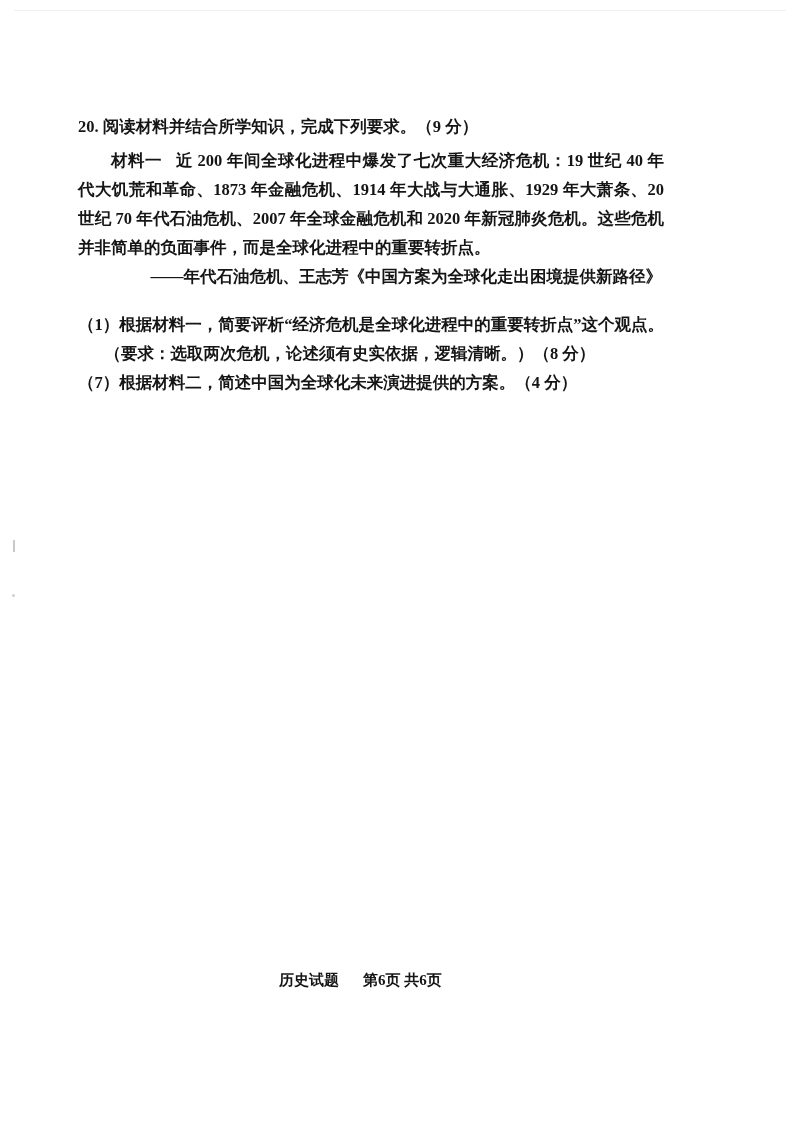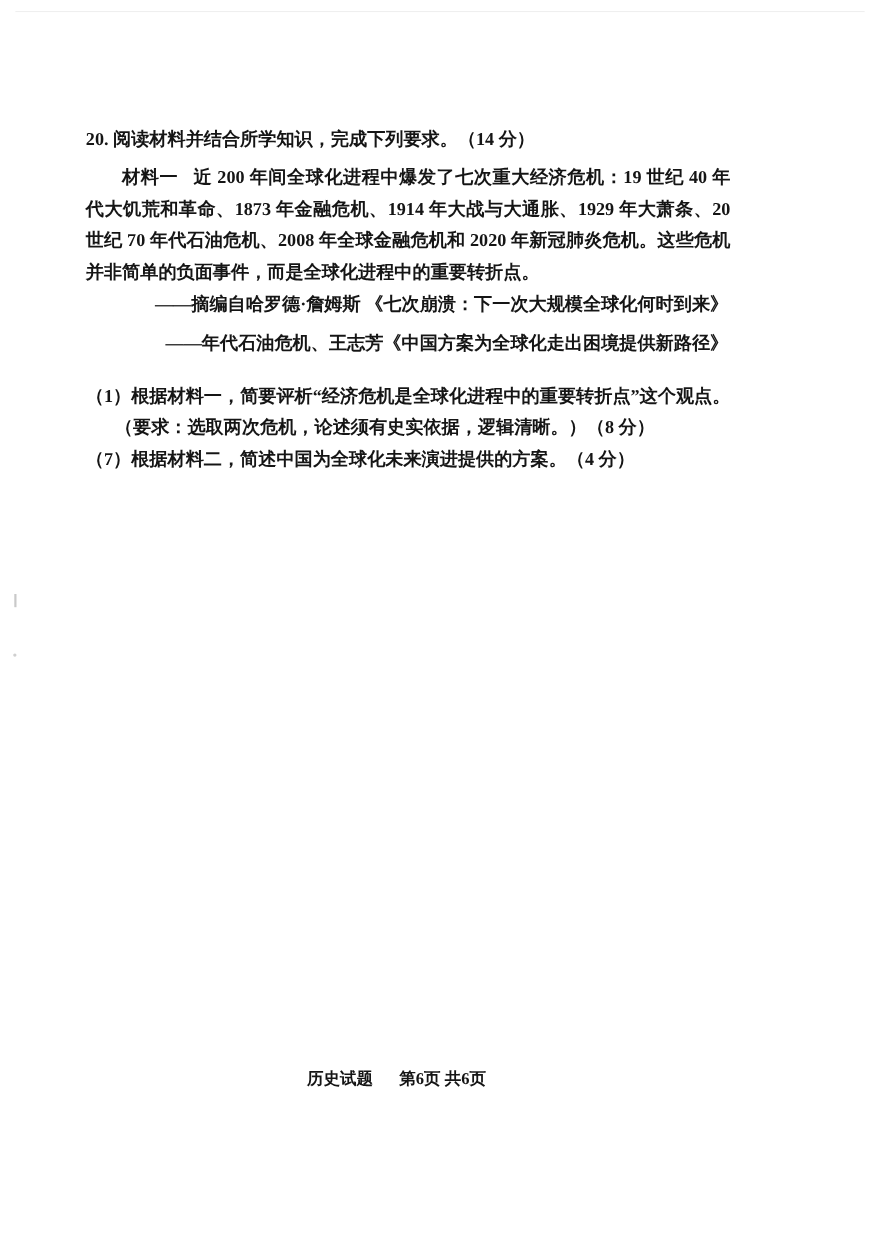--- a/index.html
+++ b/index.html
@@ -97,7 +97,7 @@
 
   <main class="content">
 
-    <p class="q-heading">20. 阅读材料并结合所学知识，完成下列要求。（14 分）</p>
+    <p class="q-heading">20. 阅读材料并结合所学知识，完成下列要求。（9 分）</p>
 
     <p class="material"><span class="mat-label">材料一</span><span>近 200 年间全球化进程中爆发了七次重大经济危机：19 世纪 40 年代大饥荒和革命、1873 年金融危机、1914 年大战与大通胀、1929 年大萧条、20 世纪 70 年代石油危机、2008 年全球金融危机和 2020 年新冠肺炎危机。这些危机并非简单的负面事件，而是全球化进程中的重要转折点。</span></p>
 

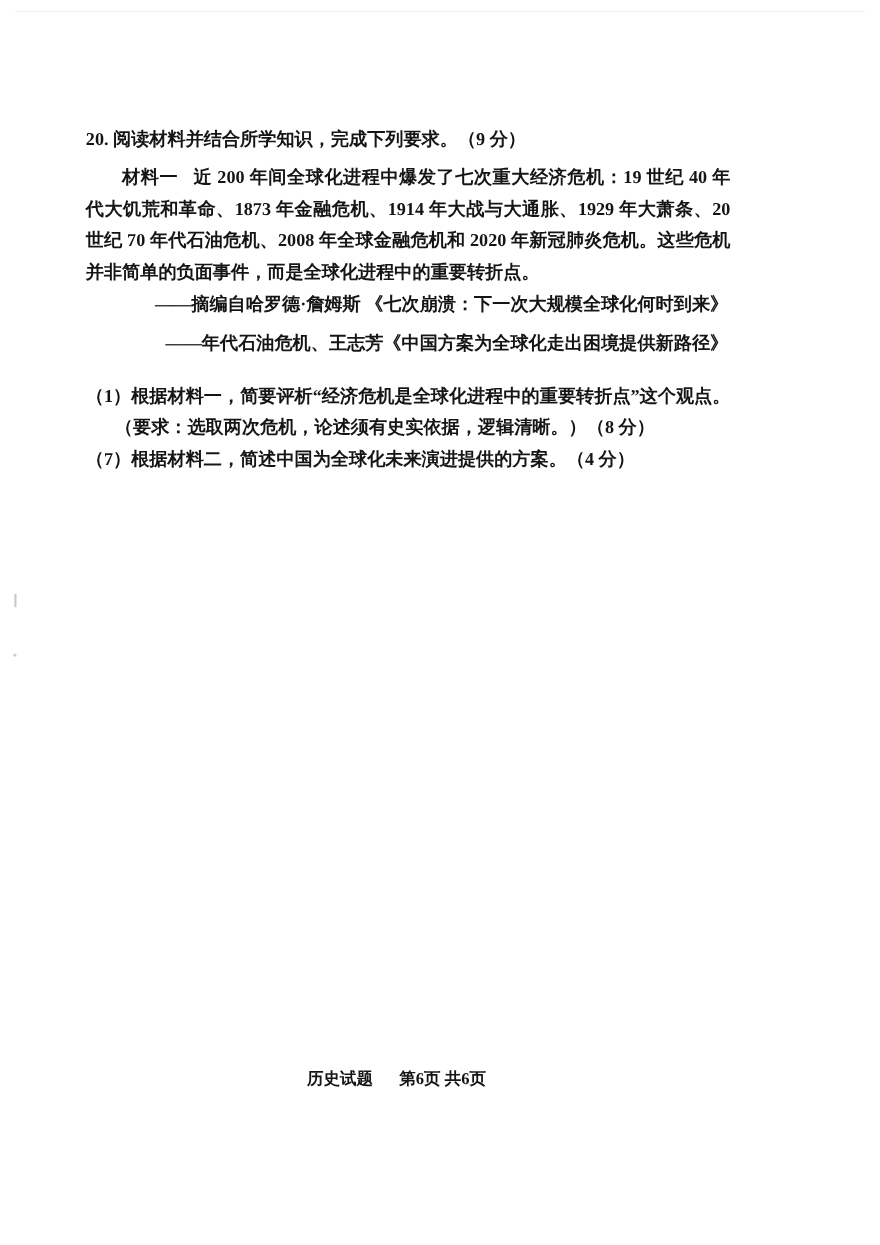--- a/index.html
+++ b/index.html
@@ -99,7 +99,7 @@
 
     <p class="q-heading">20. 阅读材料并结合所学知识，完成下列要求。（9 分）</p>
 
-    <p class="material"><span class="mat-label">材料一</span><span>近 200 年间全球化进程中爆发了七次重大经济危机：19 世纪 40 年代大饥荒和革命、1873 年金融危机、1914 年大战与大通胀、1929 年大萧条、20 世纪 70 年代石油危机、2008 年全球金融危机和 2020 年新冠肺炎危机。这些危机并非简单的负面事件，而是全球化进程中的重要转折点。</span></p>
+    <p class="material"><span class="mat-label">材料一</span><span>近 200 年间全球化进程中爆发了七次重大经济危机：19 世纪 40 年代大饥荒和革命、1873 年金融危机、1914 年大战与大通胀、1929 年大萧条、20 世纪 70 年代石油危机、2007 年全球金融危机和 2020 年新冠肺炎危机。这些危机并非简单的负面事件，而是全球化进程中的重要转折点。</span></p>
 
     <p class="source">——摘编自哈罗德·詹姆斯 《七次崩溃：下一次大规模全球化何时到来》</p>
 

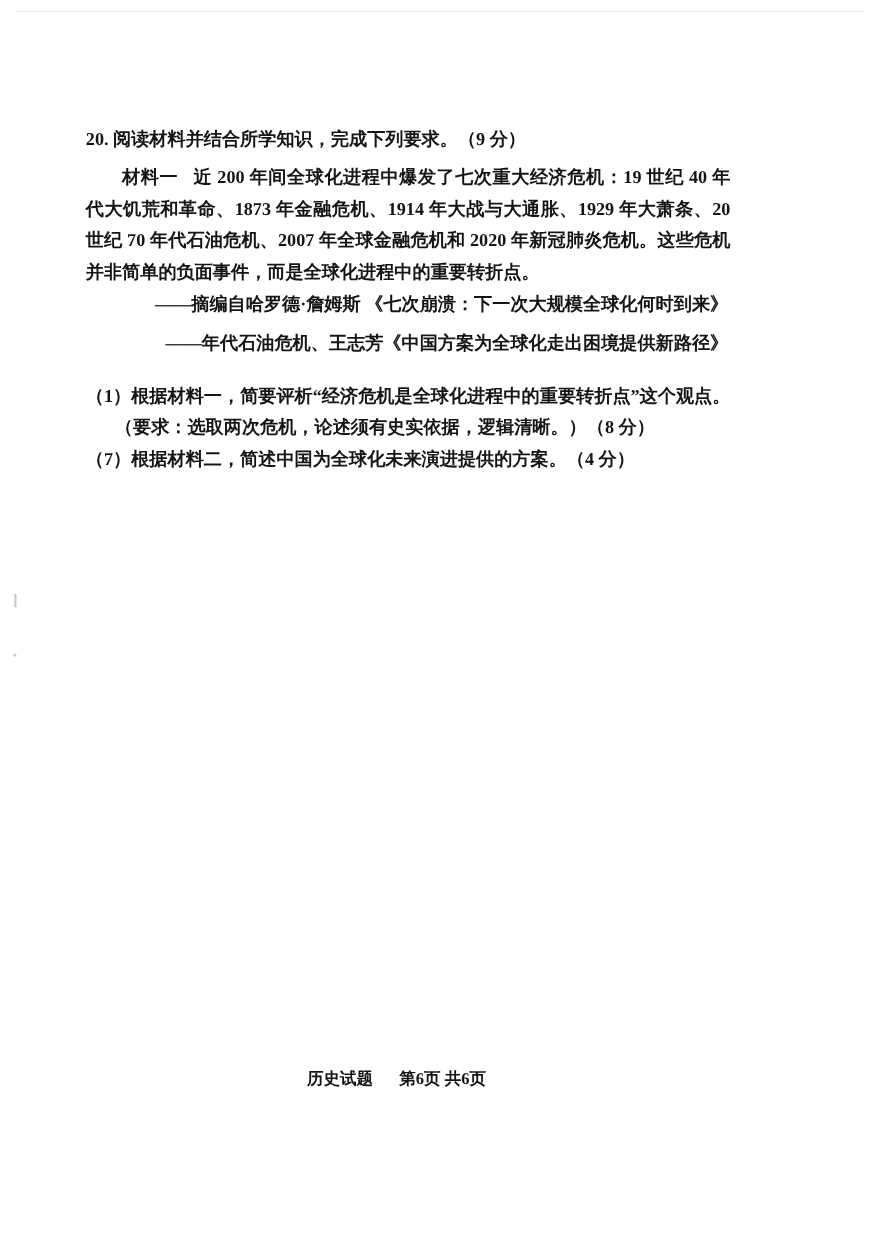--- a/index.html
+++ b/index.html
@@ -101,7 +101,6 @@
 
     <p class="material"><span class="mat-label">材料一</span><span>近 200 年间全球化进程中爆发了七次重大经济危机：19 世纪 40 年代大饥荒和革命、1873 年金融危机、1914 年大战与大通胀、1929 年大萧条、20 世纪 70 年代石油危机、2007 年全球金融危机和 2020 年新冠肺炎危机。这些危机并非简单的负面事件，而是全球化进程中的重要转折点。</span></p>
 
-    <p class="source">——摘编自哈罗德·詹姆斯 《七次崩溃：下一次大规模全球化何时到来》</p>
 
 
     <p class="source">——年代石油危机、王志芳《中国方案为全球化走出困境提供新路径》</p>

